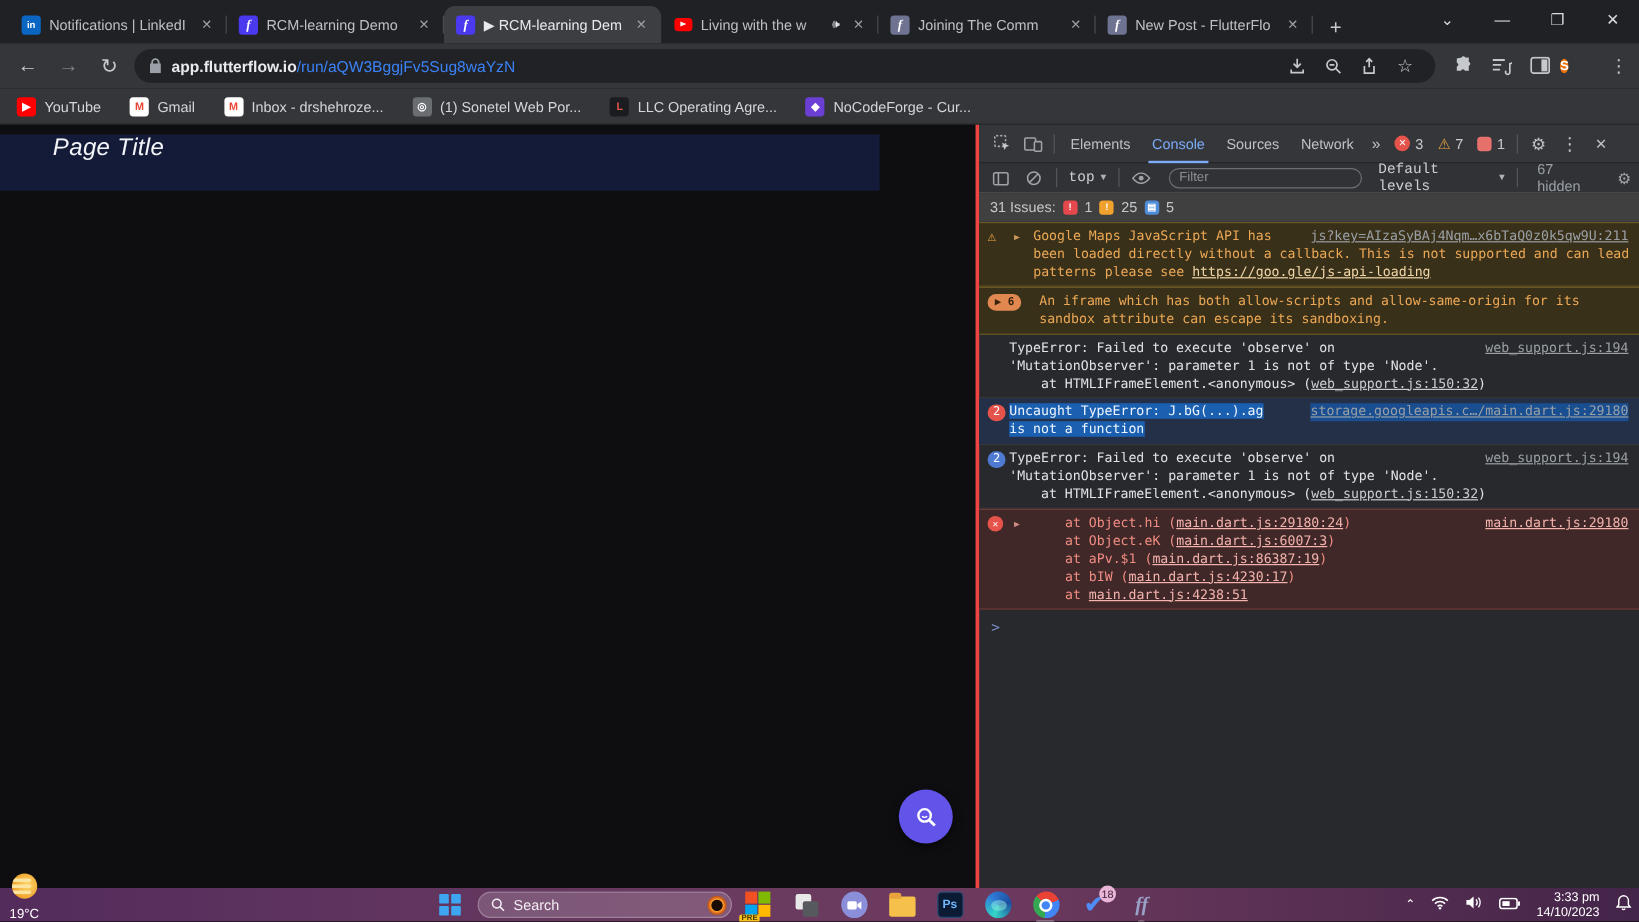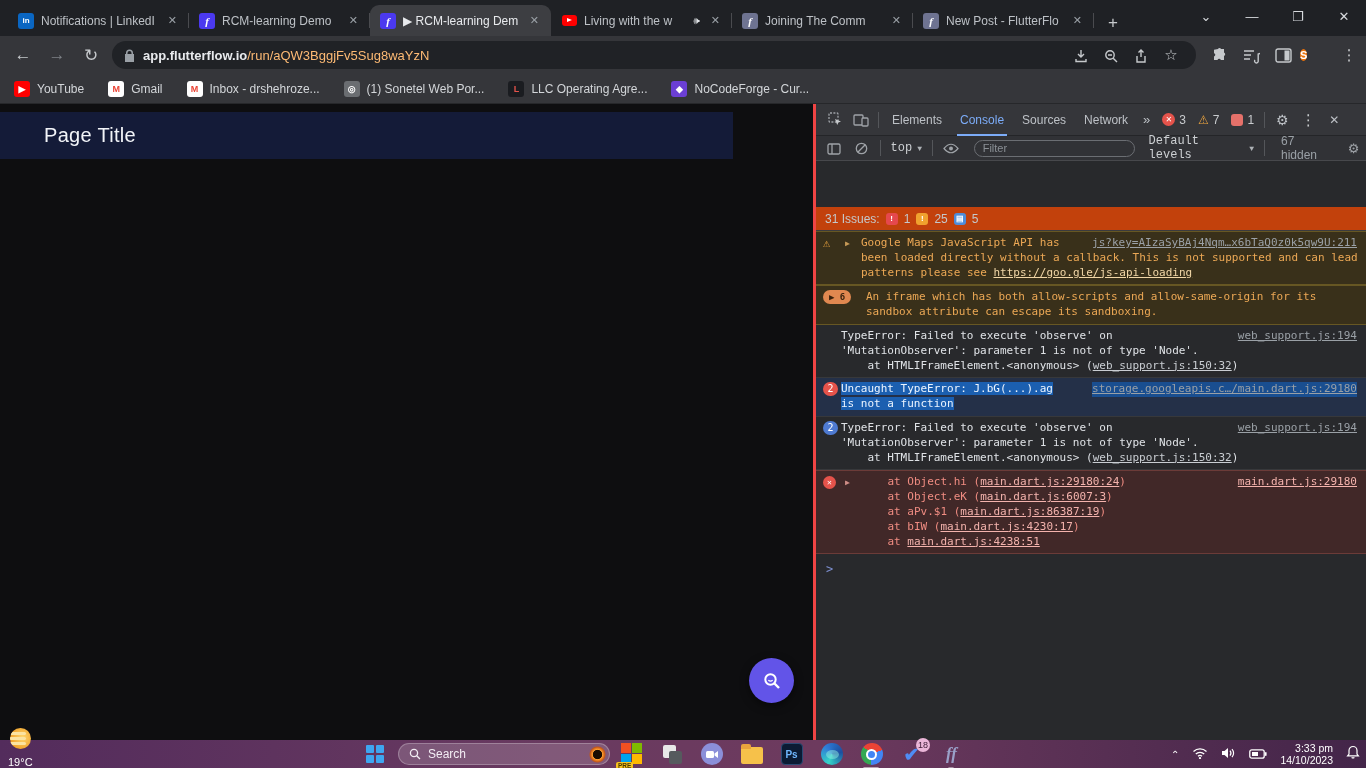--- a/index.html
+++ b/index.html
@@ -31,7 +31,7 @@
   .navic.dim { color:#7e8287; }
   #omnibox { position:absolute; left:112px; top:5px; width:1084px; height:28px; background:#202226; border-radius:14px; display:flex; align-items:center; padding:0 10px 0 12px; }
   #urltext { font-size:13px; margin-left:8px; flex:1; white-space:nowrap; overflow:hidden; }
-  #urltext .dom { color:#e8eaed;font-weight:bold; } #urltext .path { color:#fdba74; }
+  #urltext .dom { color:#e8eaed;font-weight:bold; } #urltext .path { color:#3b82f6; }
   .obicon { width:30px; text-align:center; flex:none; }
   svg.ic { vertical-align:middle; }
   #avatar { width:24px; height:24px; border-radius:50%; background:#e8710a; color:#fff; font-size:11px; font-weight:bold; text-align:center; line-height:24px; }

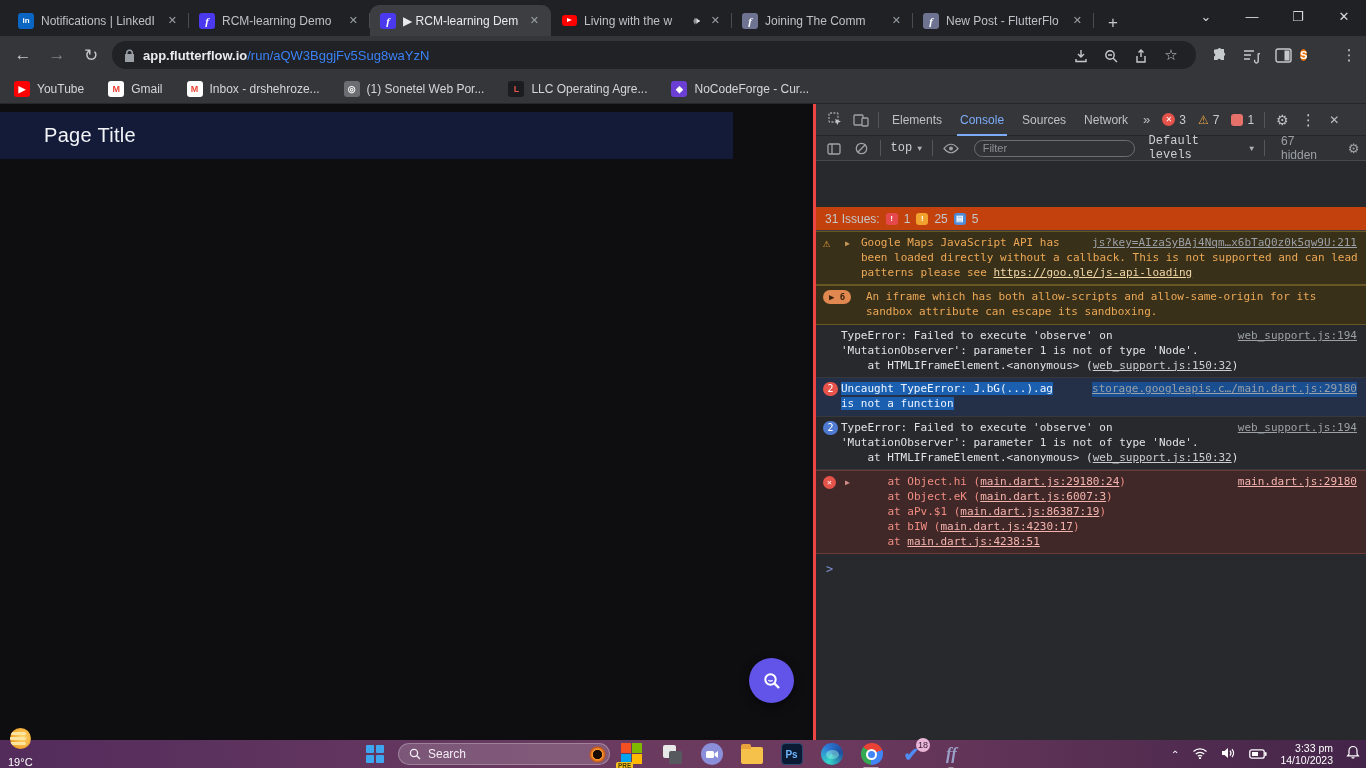--- a/index.html
+++ b/index.html
@@ -44,7 +44,7 @@
 
   
   #apparea { position:absolute; left:0; top:104px; width:813px; height:636px; background:#0e0e10; }
-  #appheader { position:absolute; left:0; top:8px; width:733px; height:47px; background:#141b38; display:flex; align-items:center; padding-left:44px; }
+  #appheader { position:absolute; left:0; top:8px; width:733px; height:47px; background:#141b38; display:flex; align-items:flex-start; padding-left:44px;font-style:italic; }
   #pagetitle { color:#f2f4f8; font-size:20px; letter-spacing:.3px; }
   #fab { position:absolute; left:749px; top:554px; width:45px; height:45px; border-radius:50%; background:#6254e8; display:flex; align-items:center; justify-content:center; box-shadow:0 3px 8px rgba(0,0,0,.5); }
 

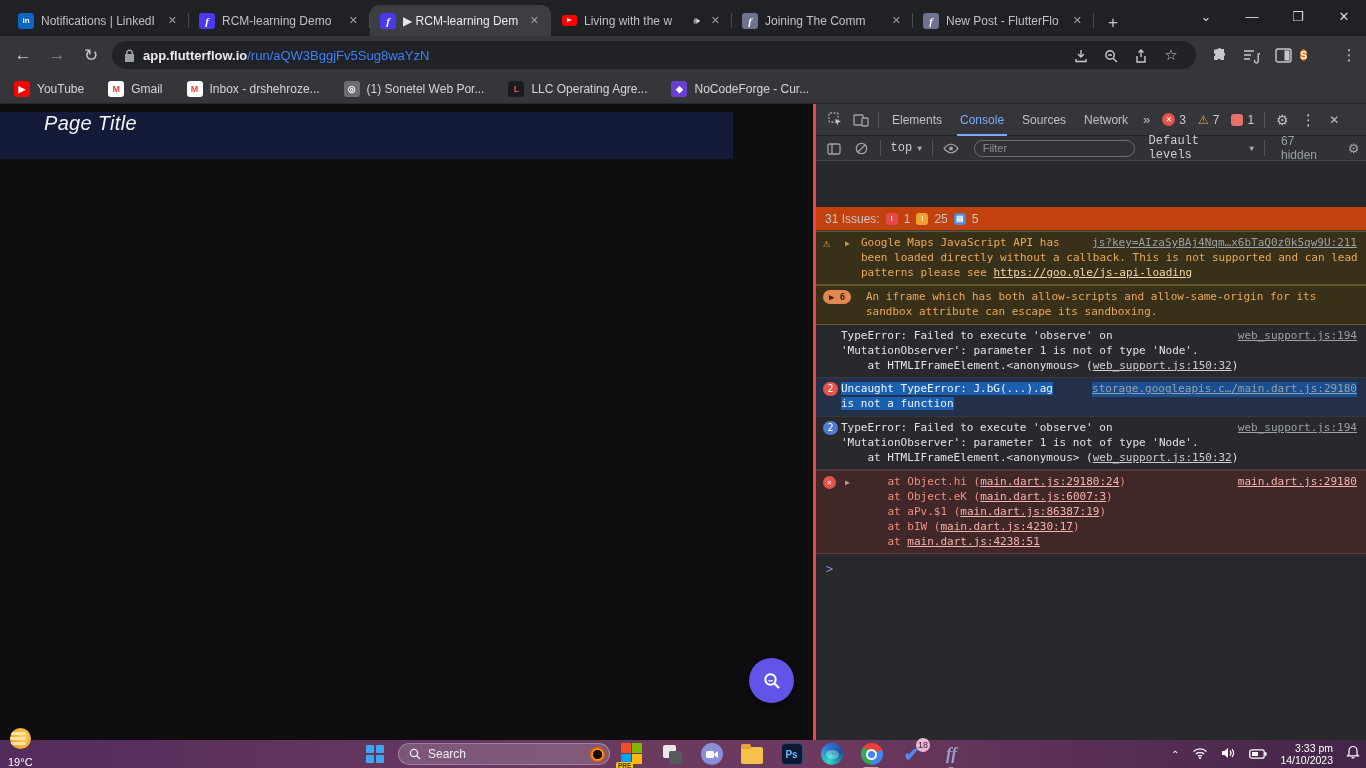--- a/index.html
+++ b/index.html
@@ -67,7 +67,7 @@
   .ddl { display:flex; align-items:center; gap:5px; padding:0 4px;font-family:Liberation Mono, monospace; }
   .caret { font-size:8px; color:#aeb2b6; }
   .hiddenct { color:#9aa0a6; margin:0 8px 0 10px; }
-  #dt-issues { height:24px; background:#c2410c; border-bottom:1px solid #3a3b3e; display:flex; align-items:center; gap:6px; padding-left:9px; font-size:12px; color:#c5c8cb;margin-top:46px; }
+  #dt-issues { height:24px; background:#404040; border-bottom:1px solid #3a3b3e; display:flex; align-items:center; gap:6px; padding-left:9px; font-size:12px; color:#c5c8cb; }
   .isq { width:12px; height:12px; border-radius:3px; color:#fff; font-size:8px; font-weight:bold; text-align:center; line-height:12px; }
   .isq.r { background:#e5484d; } .isq.y { background:#f0a12e; } .isq.b { background:#4e8cd9; }
 

